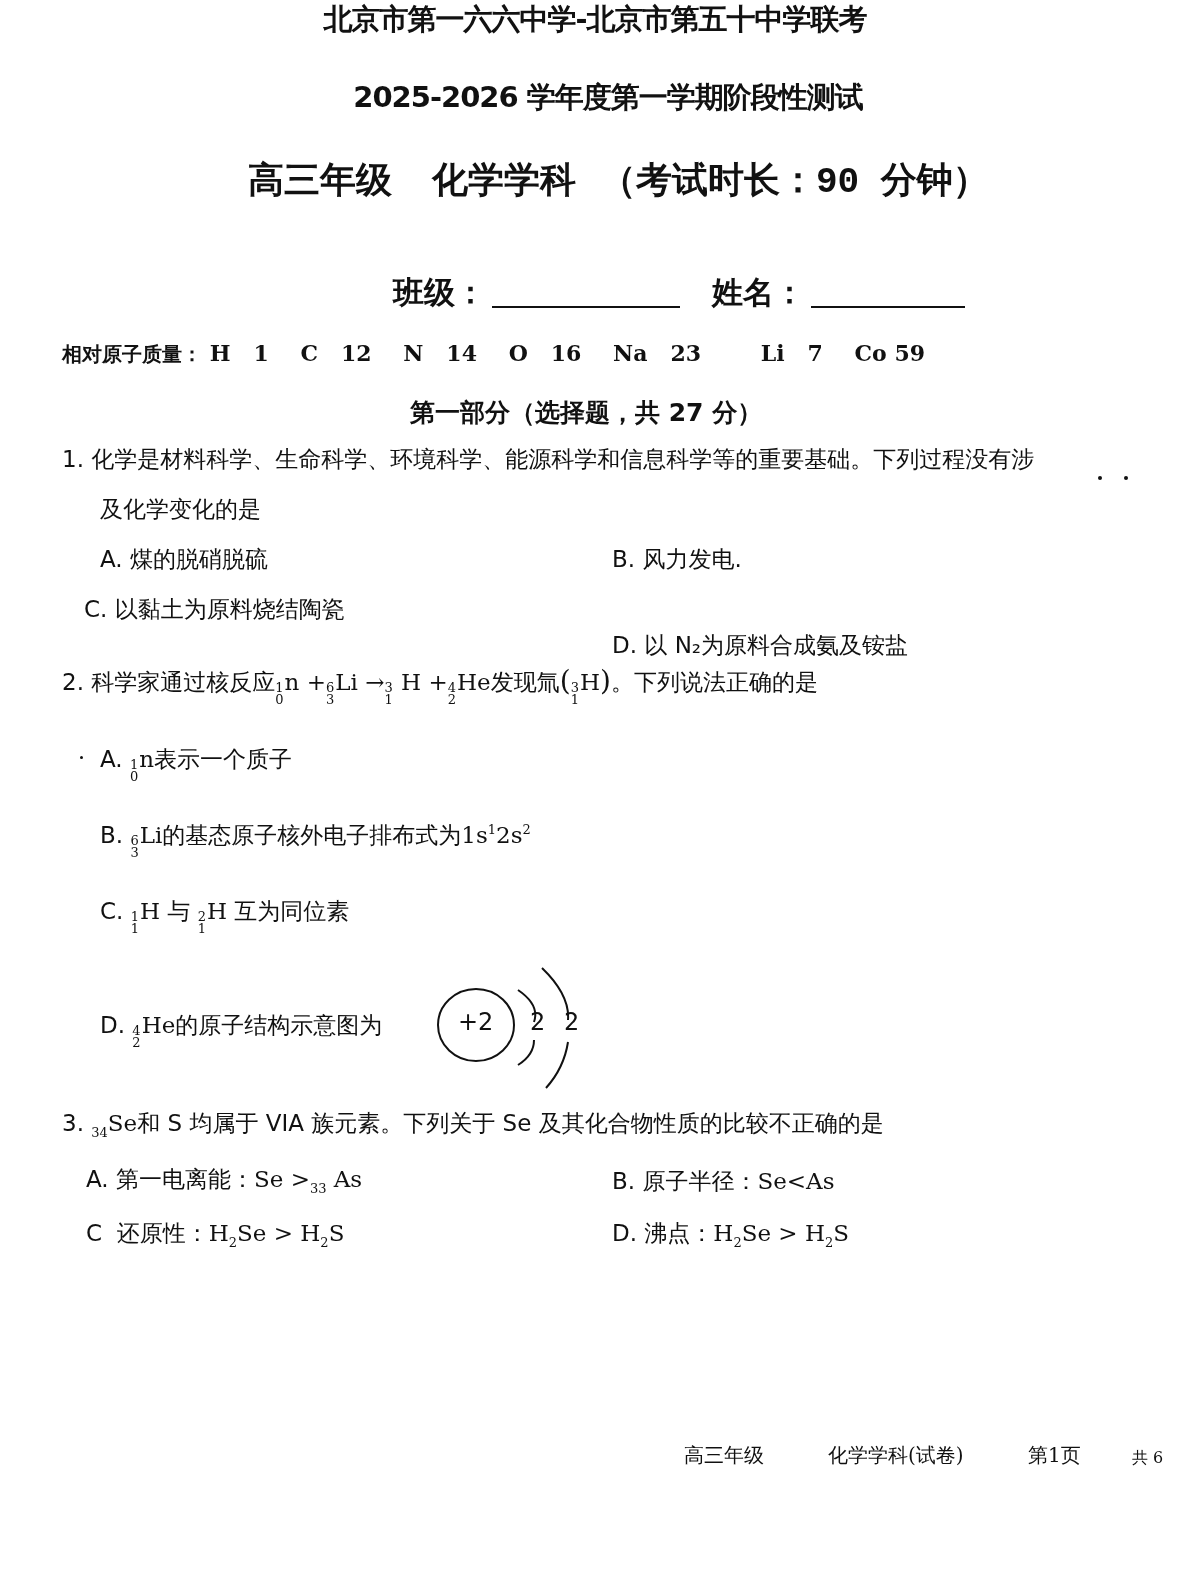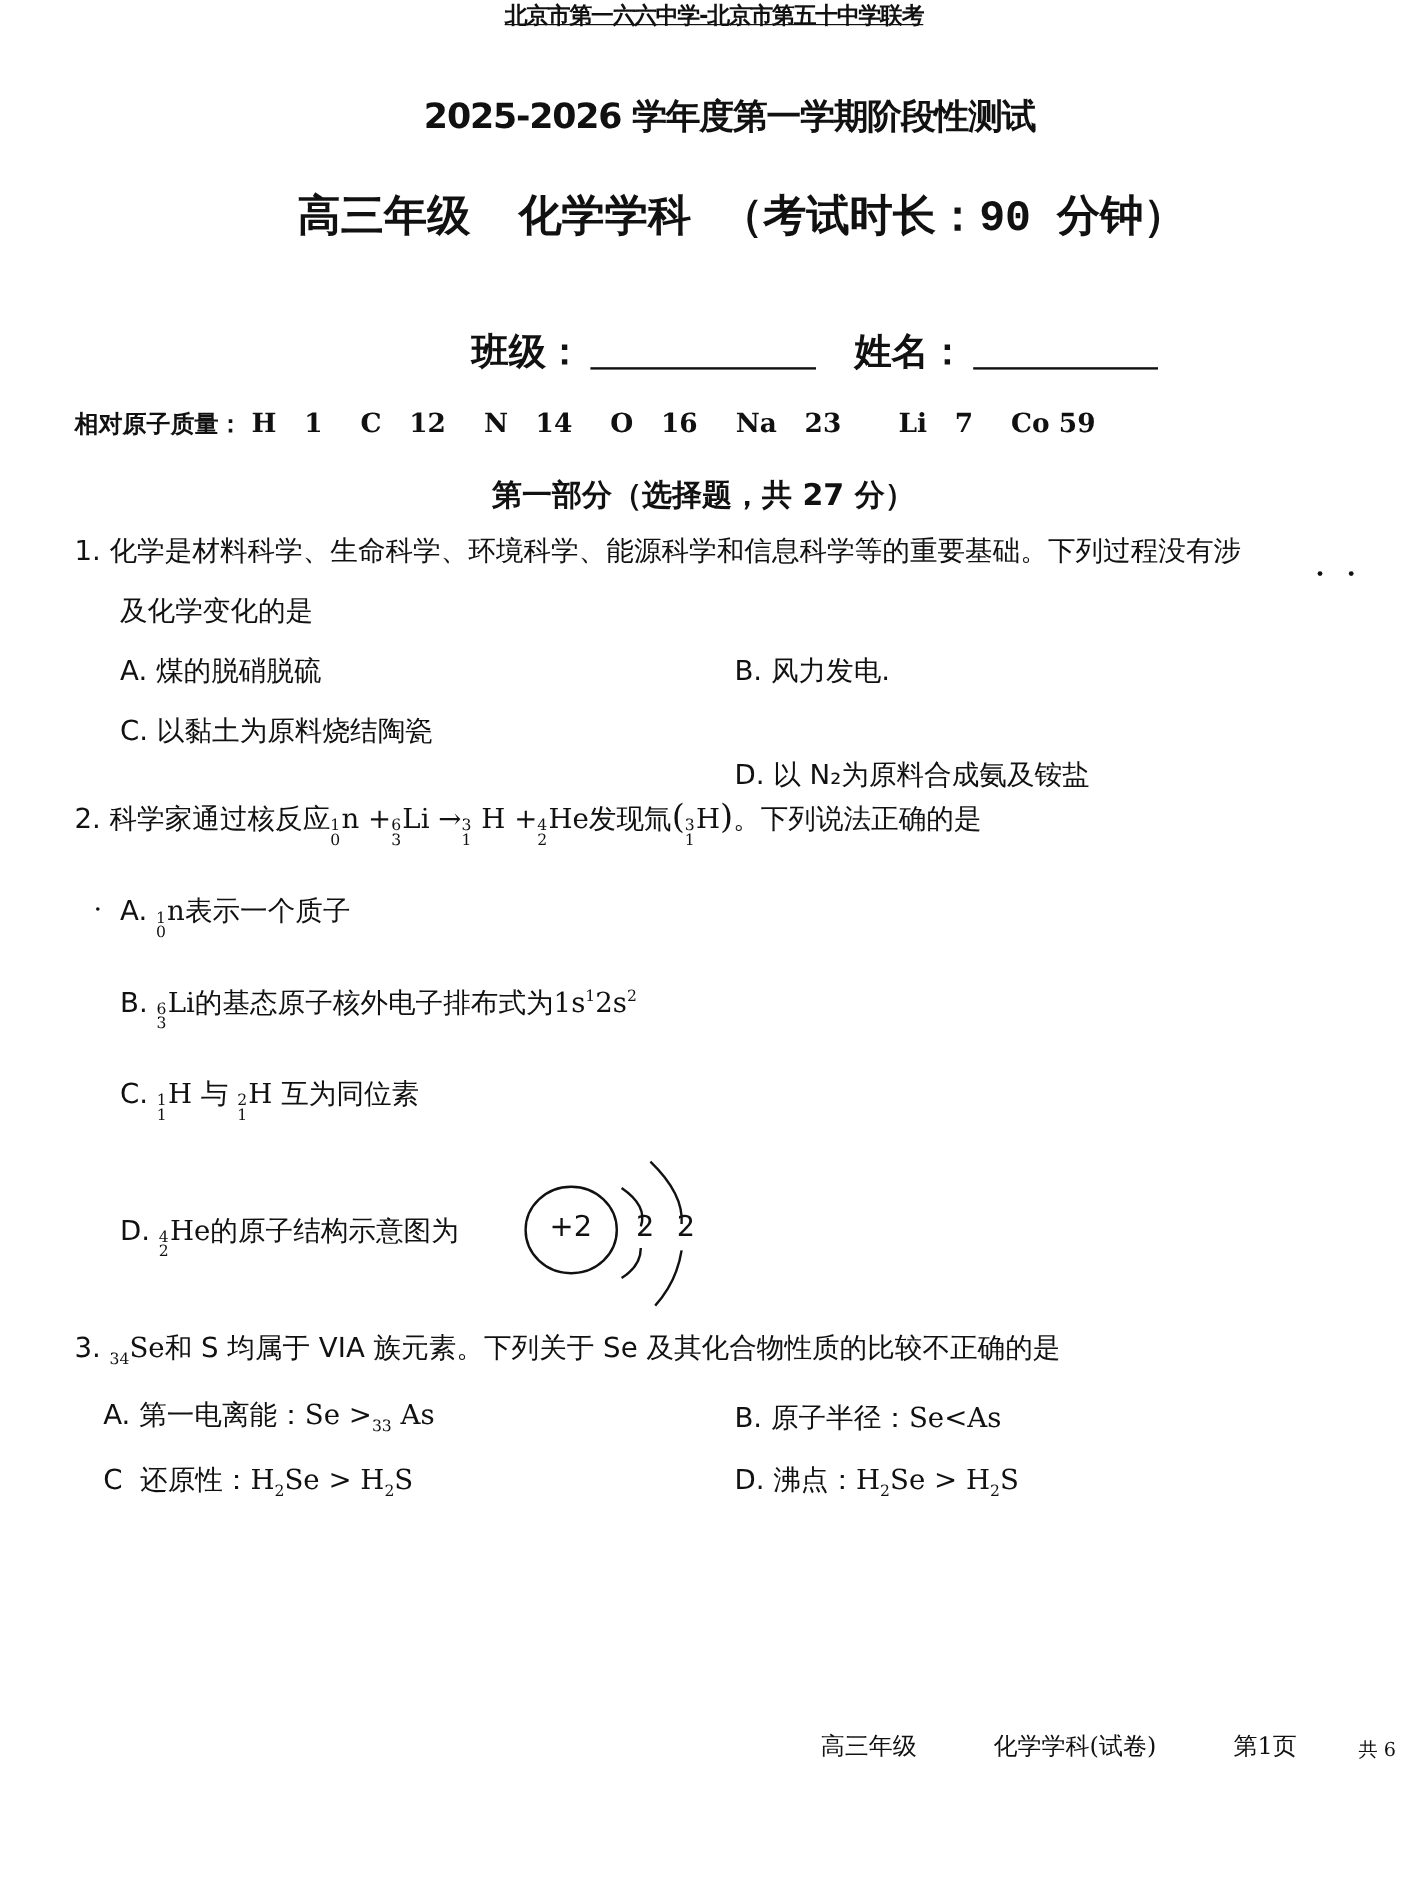--- a/index.html
+++ b/index.html
@@ -5,7 +5,7 @@
   html, body { margin: 0; padding: 0; background: #ffffff; }
   body { width: 1190px; height: 1574px; position: relative; overflow: hidden; color: #111; font-family: "DejaVu Serif", "Liberation Serif", serif; }
   .abs { position: absolute; white-space: nowrap; }
-  .title1 { top: 0px; left: 0; width: 1190px; text-align: center; font-family: "DejaVu Sans", sans-serif; font-weight: bold; font-size: 19px; letter-spacing: -1px; text-decoration: underline; }
+  .title1 { top: 0px; left: 0; width: 1190px; text-align: center; font-family: "DejaVu Sans", sans-serif; font-weight: bold; font-size: 29px; letter-spacing: -1px; }
   .title2 { top: 78px; left: 0; width: 1216px; text-align: center; font-family: "DejaVu Sans", sans-serif; font-weight: bold; font-size: 29px; letter-spacing: -1px; }
   .title3 { top: 156px; left: 248px; font-family: Liberation Mono, monospace; font-weight: bold; font-size: 36px; }
   .title3 .gap { display: inline-block; width: 40px; }

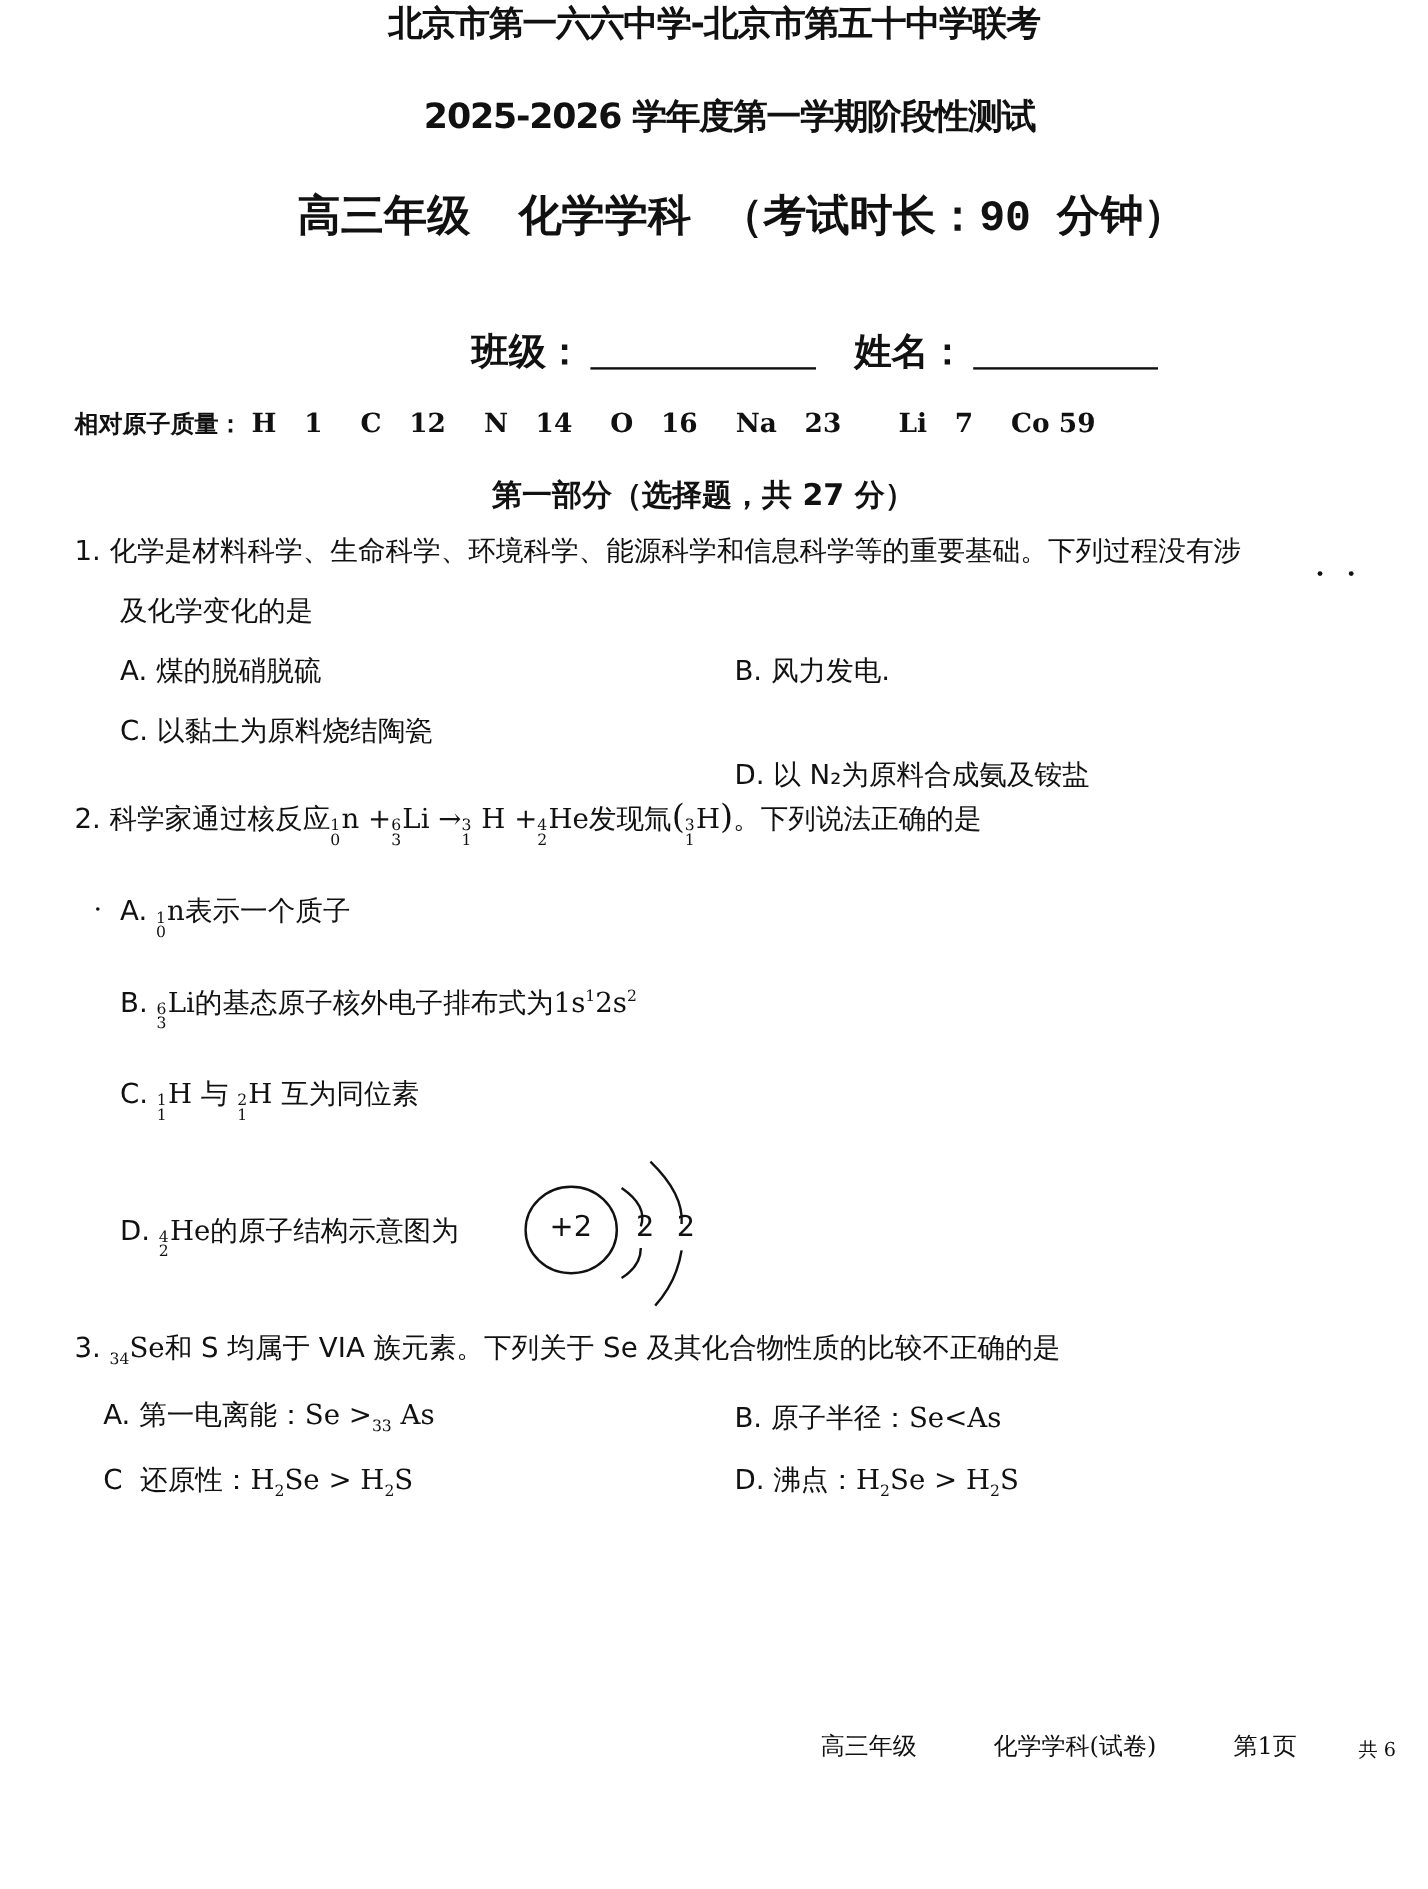--- a/index.html
+++ b/index.html
@@ -43,7 +43,7 @@
   <span class="el"><span>C</span>&nbsp;&nbsp;&nbsp;<span>12</span></span>
   <span class="el"><span>N</span>&nbsp;&nbsp;&nbsp;<span>14</span></span>
   <span class="el"><span>O</span>&nbsp;&nbsp;&nbsp;<span>16</span></span>
-  <span class="el" style="margin-right:40px"><span>Na</span>&nbsp;&nbsp;&nbsp;<span>23</span></span>
+  <span class="el" style="margin-right:52px"><span>Na</span>&nbsp;&nbsp;&nbsp;<span>23</span></span>
   <span class="el"><span>Li</span>&nbsp;&nbsp;&nbsp;<span>7</span></span>
   <span class="el"><span>Co</span>&nbsp;<span>59</span></span>
 </div>

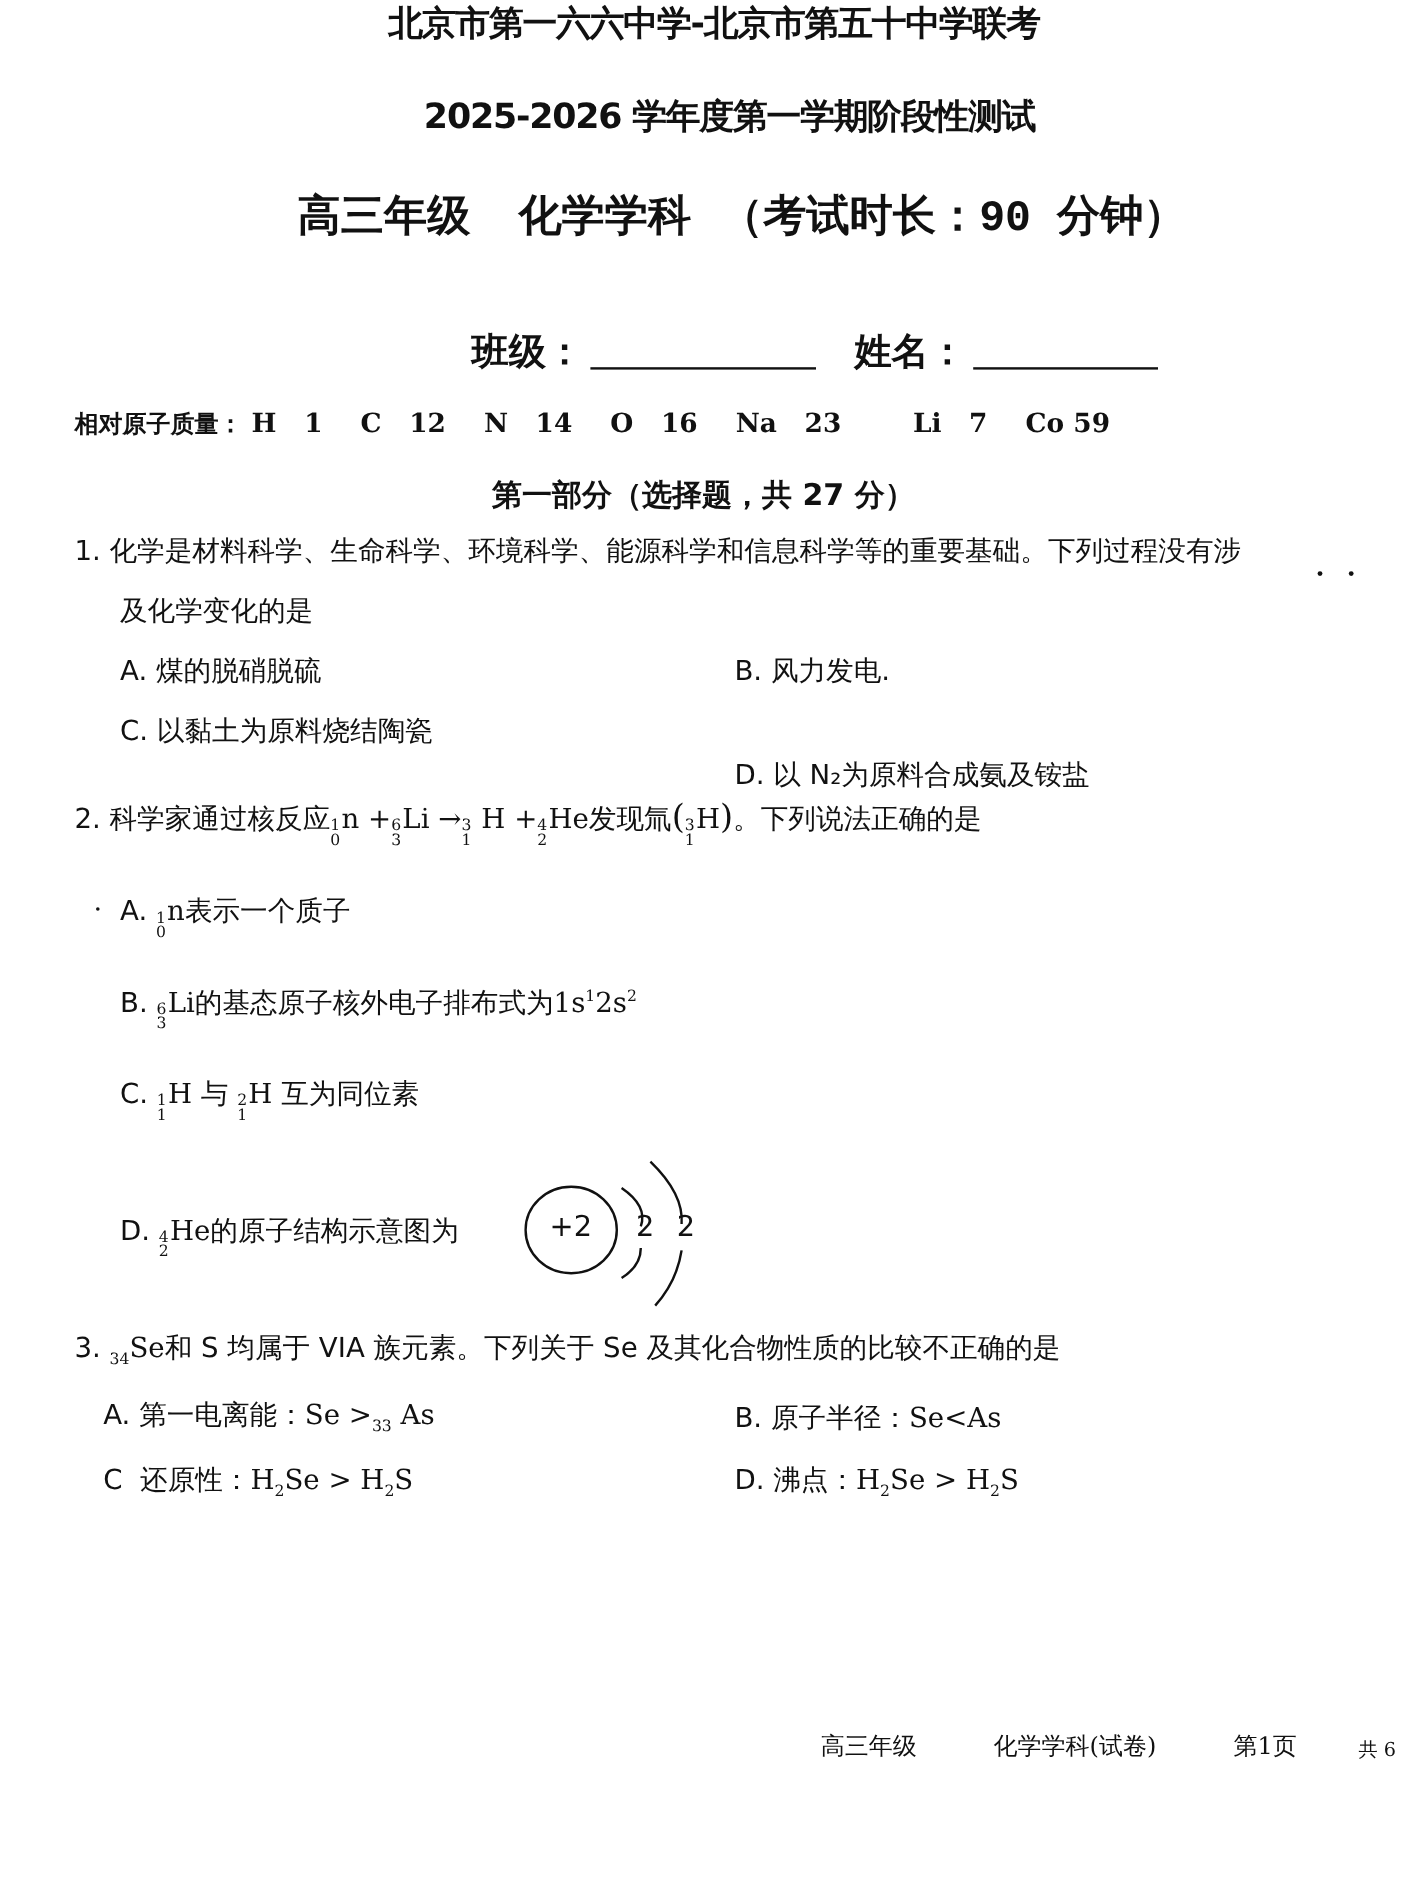--- a/index.html
+++ b/index.html
@@ -59,7 +59,7 @@
 <div class="abs q" style="top:494px;left:100px;">及化学变化的是</div>
 <div class="abs opt" style="top:544px;left:100px;"><span>A.</span> <span>煤的脱硝脱硫</span></div>
 <div class="abs opt" style="top:544px;left:612px;text-align:right;"><span>B.</span> <span>风力发电.</span></div>
-<div class="abs opt" style="top:594px;left:100px;"><span>C.</span> <span>以黏土为原料烧结陶瓷</span></div>
+<div class="abs opt" style="top:594px;left:84px;"><span>C.</span> <span>以黏土为原料烧结陶瓷</span></div>
 <div class="abs opt" style="top:594px;left:612px;margin-top:36px;"><span>D.</span> <span>以 N₂为原料合成氨及铵盐</span></div>
 
 <div class="abs q" style="top:664px;left:62px;">

